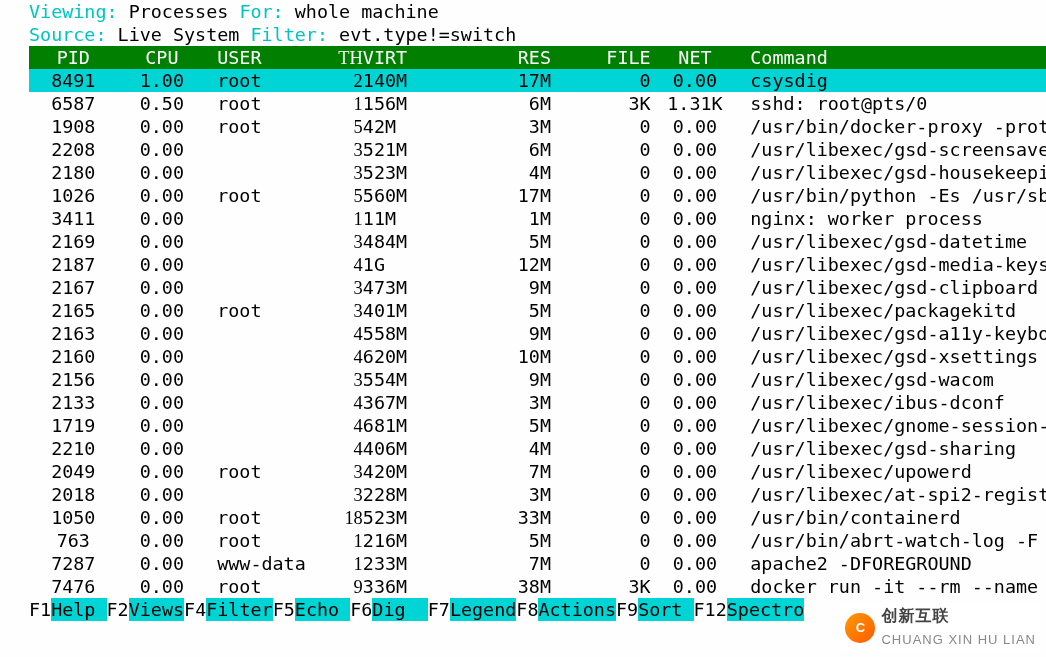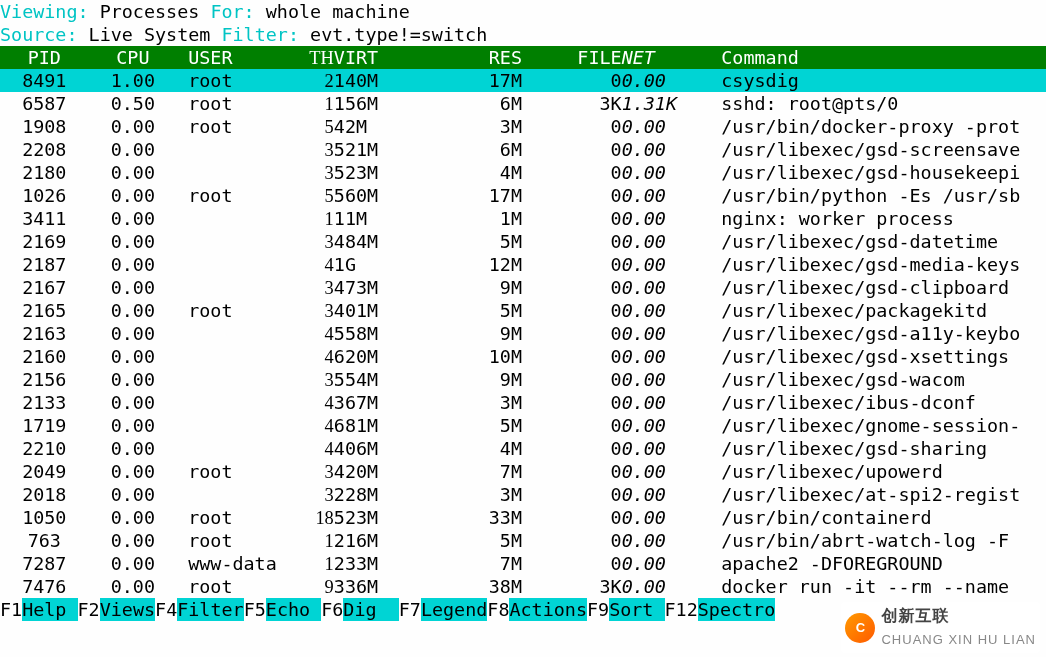--- a/index.html
+++ b/index.html
@@ -15,7 +15,7 @@
     color: #000;
   }
   .screen { width: 1046px; height: 657px; position: relative; }
-  .row { white-space: pre; height: 23px; }
+  .row { white-space: pre; height: 23px; margin-left: 29px; }
 
   .c-cyan   { color: #00c4c4; }
 

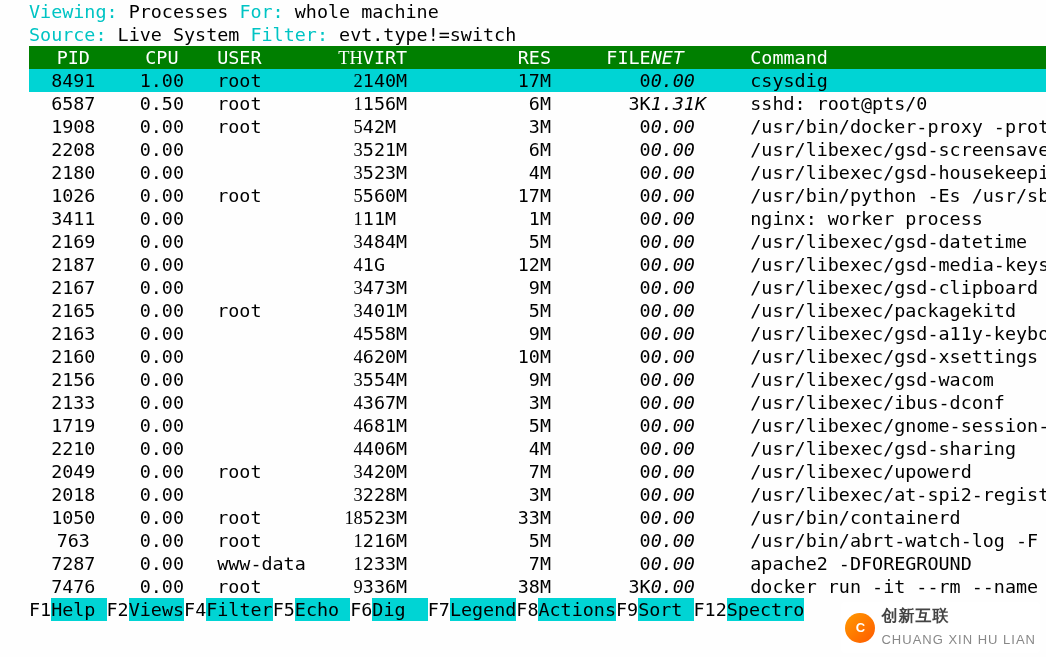--- a/index.html
+++ b/index.html
@@ -41,7 +41,7 @@
   .col-virt { display:inline-block; width:  9ch; text-align:left; }
   .col-res  { display:inline-block; width:  8ch; text-align:right; }
   .col-file { display:inline-block; width:  9ch; text-align:right; }
-  .col-net  { display:inline-block; width:  8ch; text-align:left;font-style:italic; }
+  .col-net  { display:inline-block; width:  8ch; text-align:center; }
   .col-cmd  { display:inline-block; padding-left:1ch; text-align:left; }
 
   .fkey-label { color: #000; }

